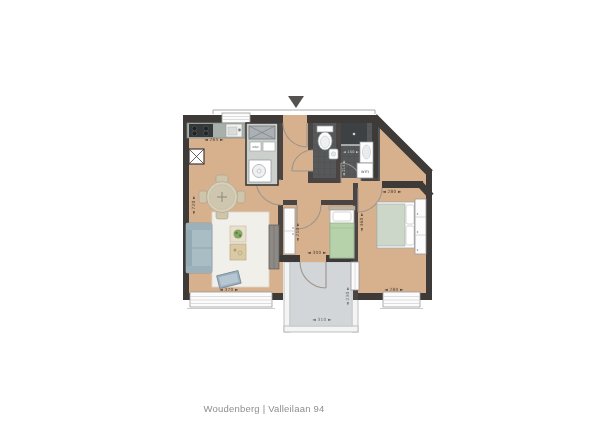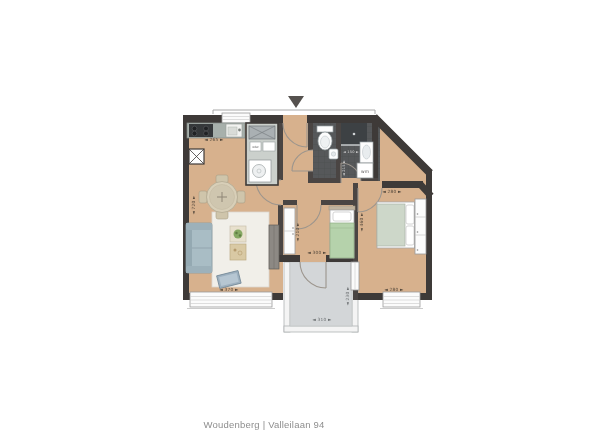--- a/index.html
+++ b/index.html
@@ -6,7 +6,7 @@
   .stage{position:relative;width:615px;height:436px;background:#ffffff;overflow:hidden;
          font-family:"Liberation Sans", sans-serif;}
   .stage svg{position:absolute;left:0;top:0;}
-  .caption{position:absolute;left:0;top:419px;width:528px;text-align:center;
+  .caption{position:absolute;left:0;top:403px;width:528px;text-align:center;
            font-size:9.5px;color:#8e8e8e;letter-spacing:.2px;}
   .dim{font-family:"DejaVu Sans", sans-serif;font-size:4.3px;fill:#55493c;letter-spacing:.2px;}
   .dim-s{font-size:3.6px;}

